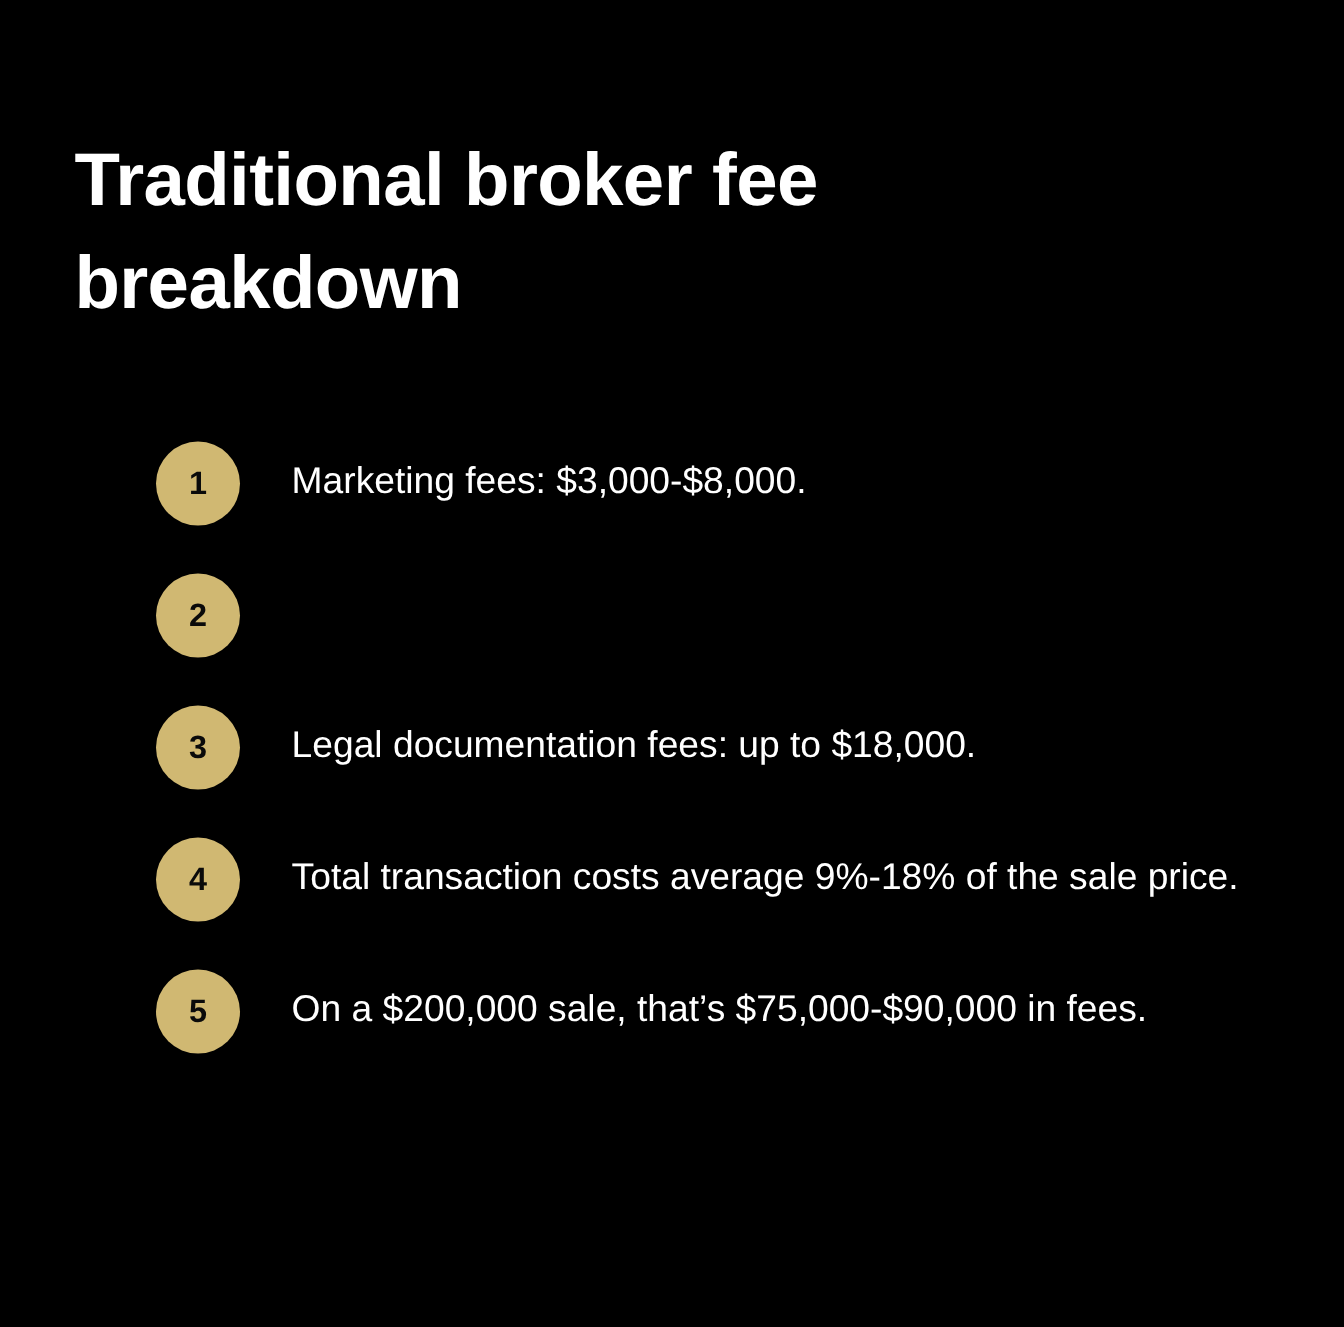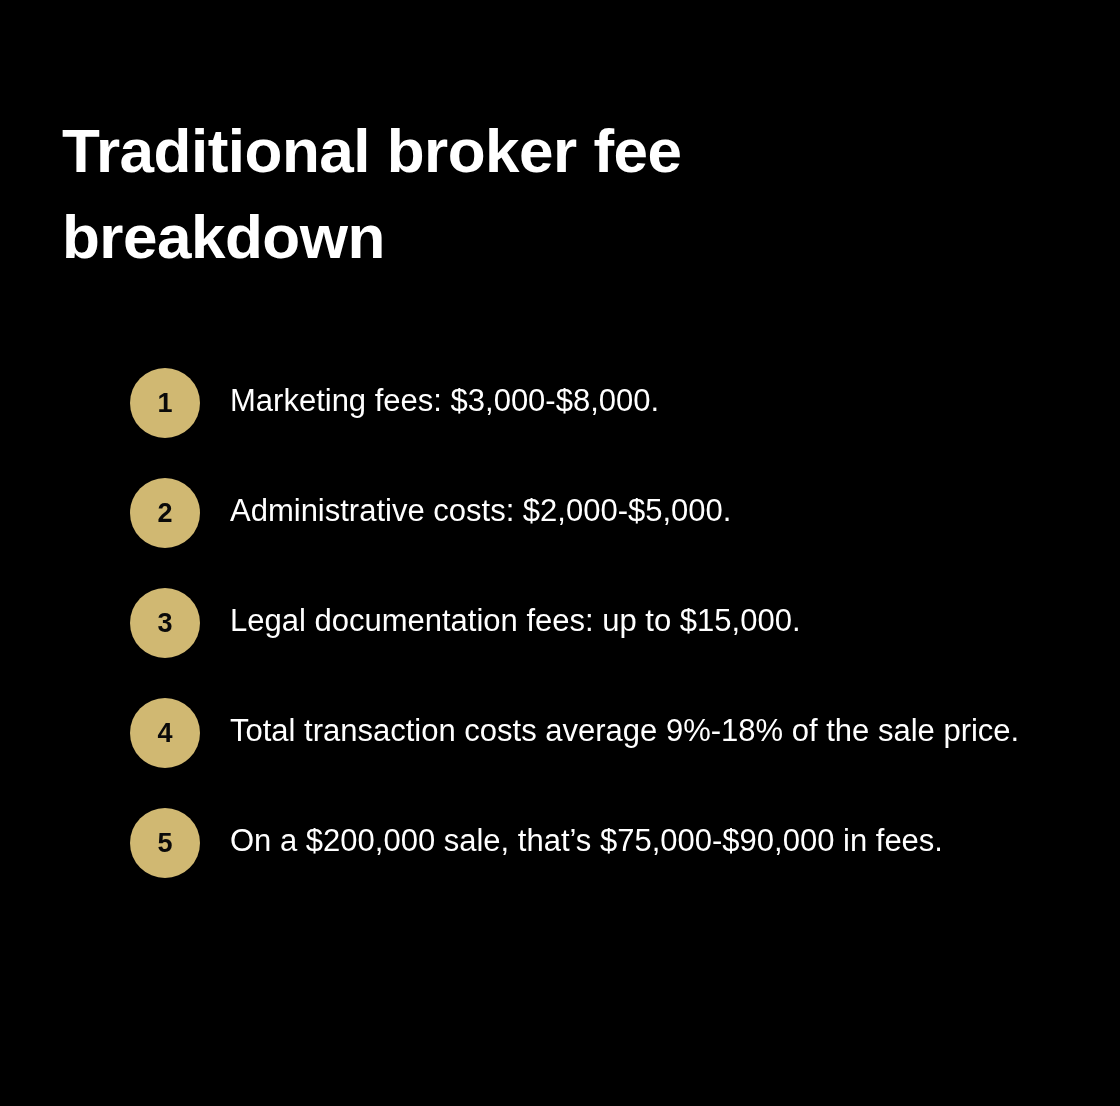--- a/index.html
+++ b/index.html
@@ -72,7 +72,7 @@
 
   .fee-text {
     flex: 1 1 auto;
-    margin-left: 30px;
+    margin-left: 43px;
     color: #ffffff;
     font-size: 31px;
     line-height: 44px;

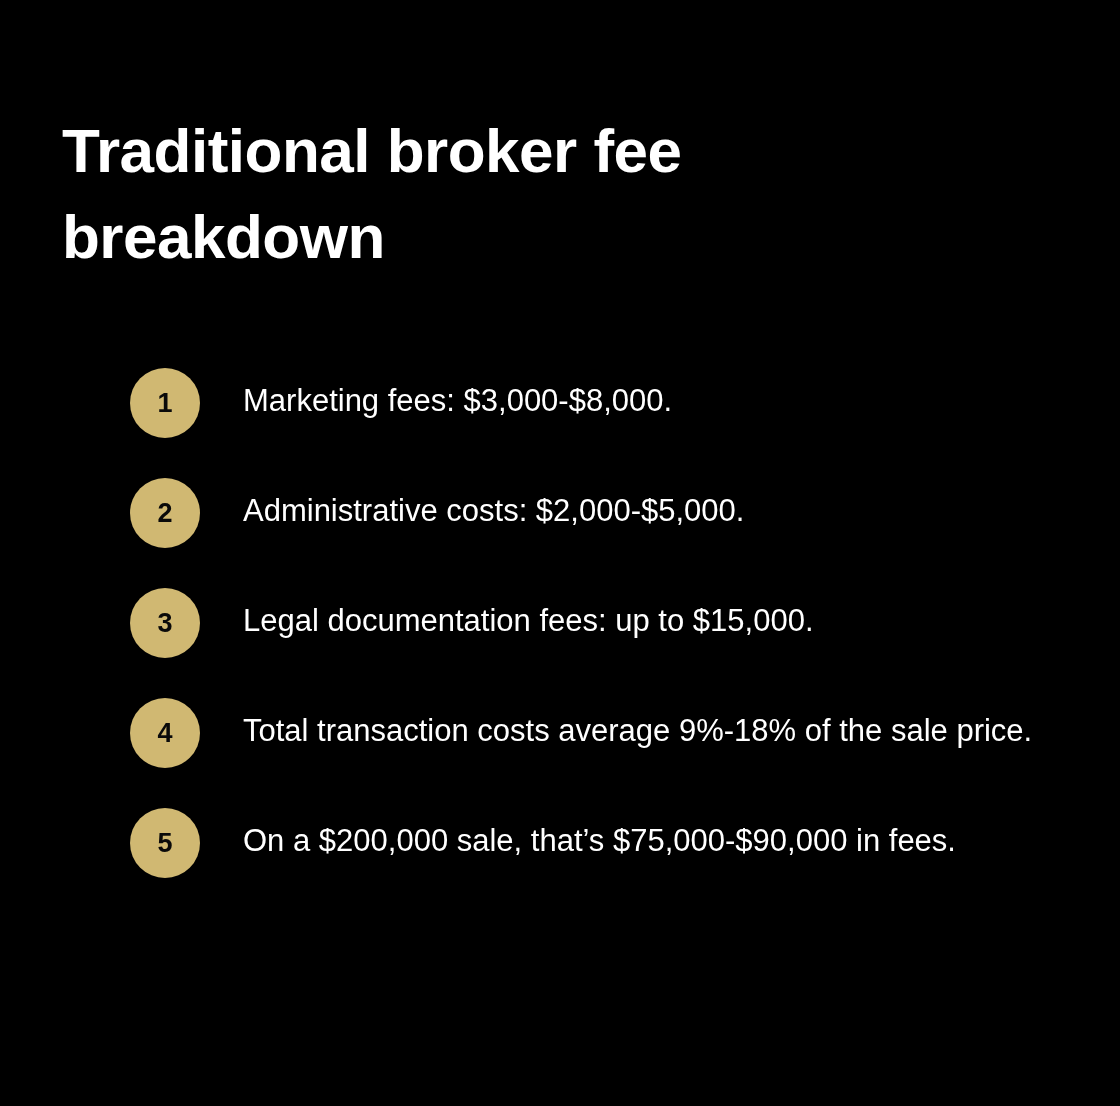--- a/index.html
+++ b/index.html
@@ -97,7 +97,6 @@
 
     <li class="fee-item">
       <span class="badge">2</span>
-      <span class="fee-text">Administrative costs: $2,000-$5,000.</span>
     </li>
 
     <li class="fee-item">

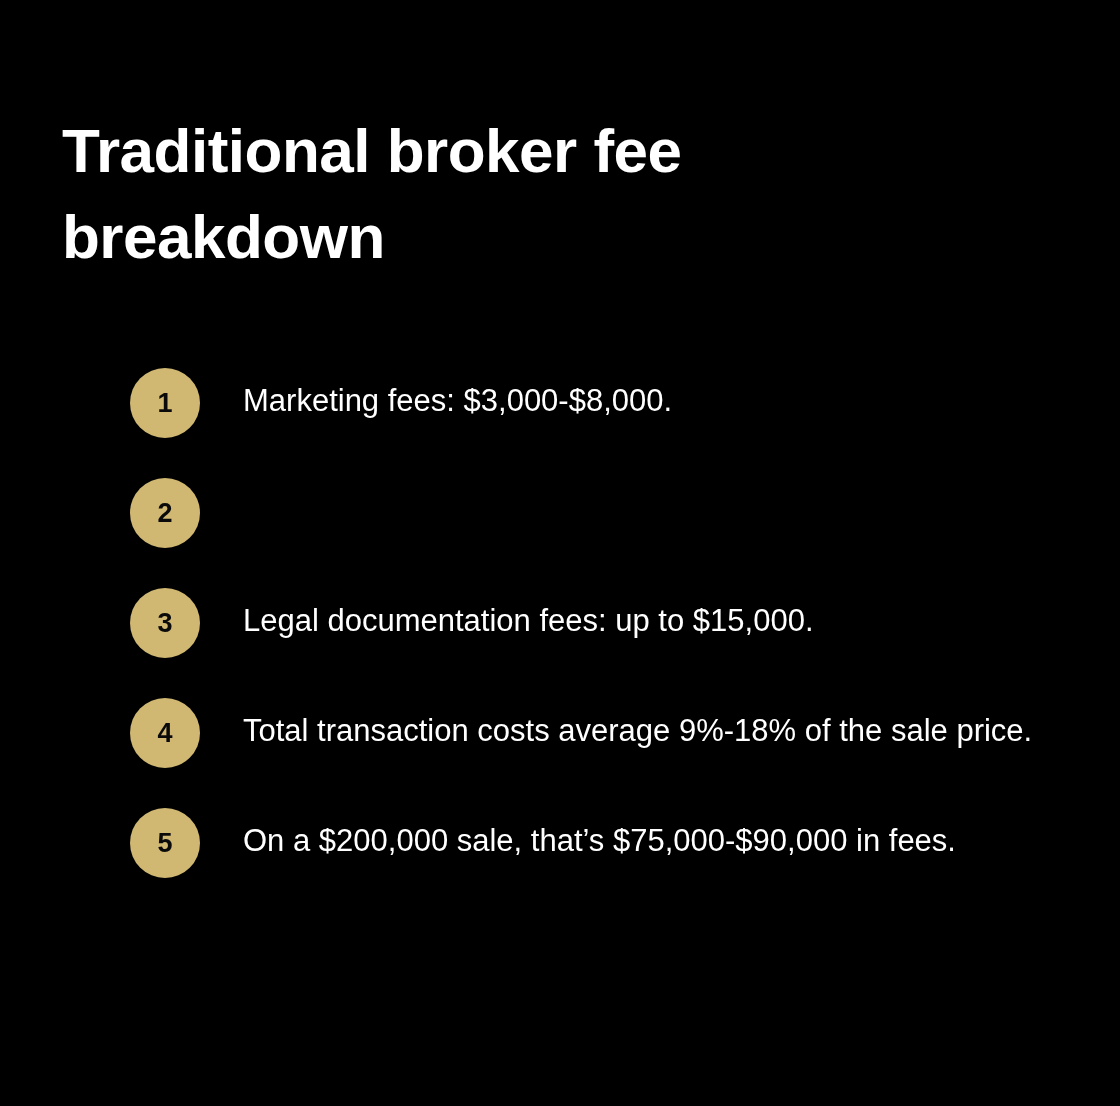--- a/index.html
+++ b/index.html
@@ -101,7 +101,7 @@
 
     <li class="fee-item">
       <span class="badge">3</span>
-      <span class="fee-text">Legal documentation fees: up to $15,000.</span>
+      <span class="fee-text">Legal documentation fees: up to $18,000.</span>
     </li>
 
     <li class="fee-item">

